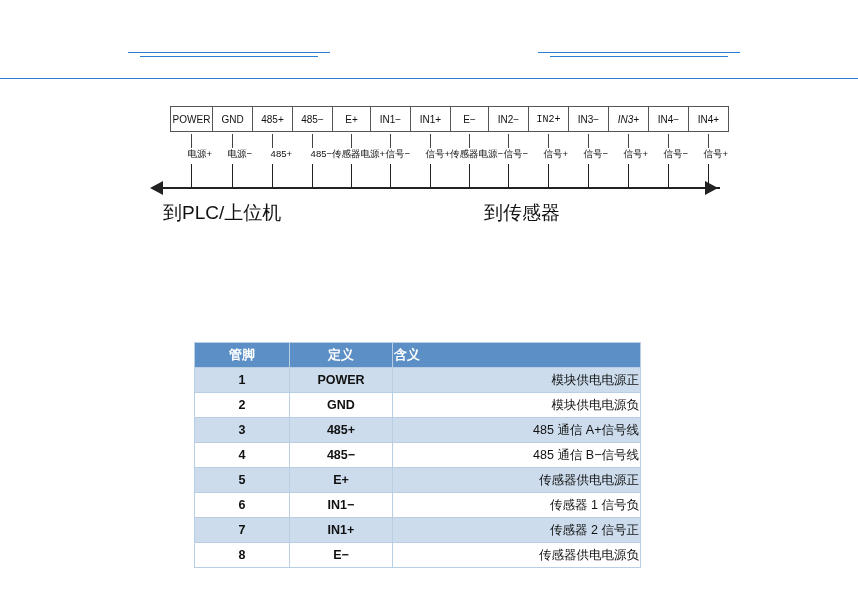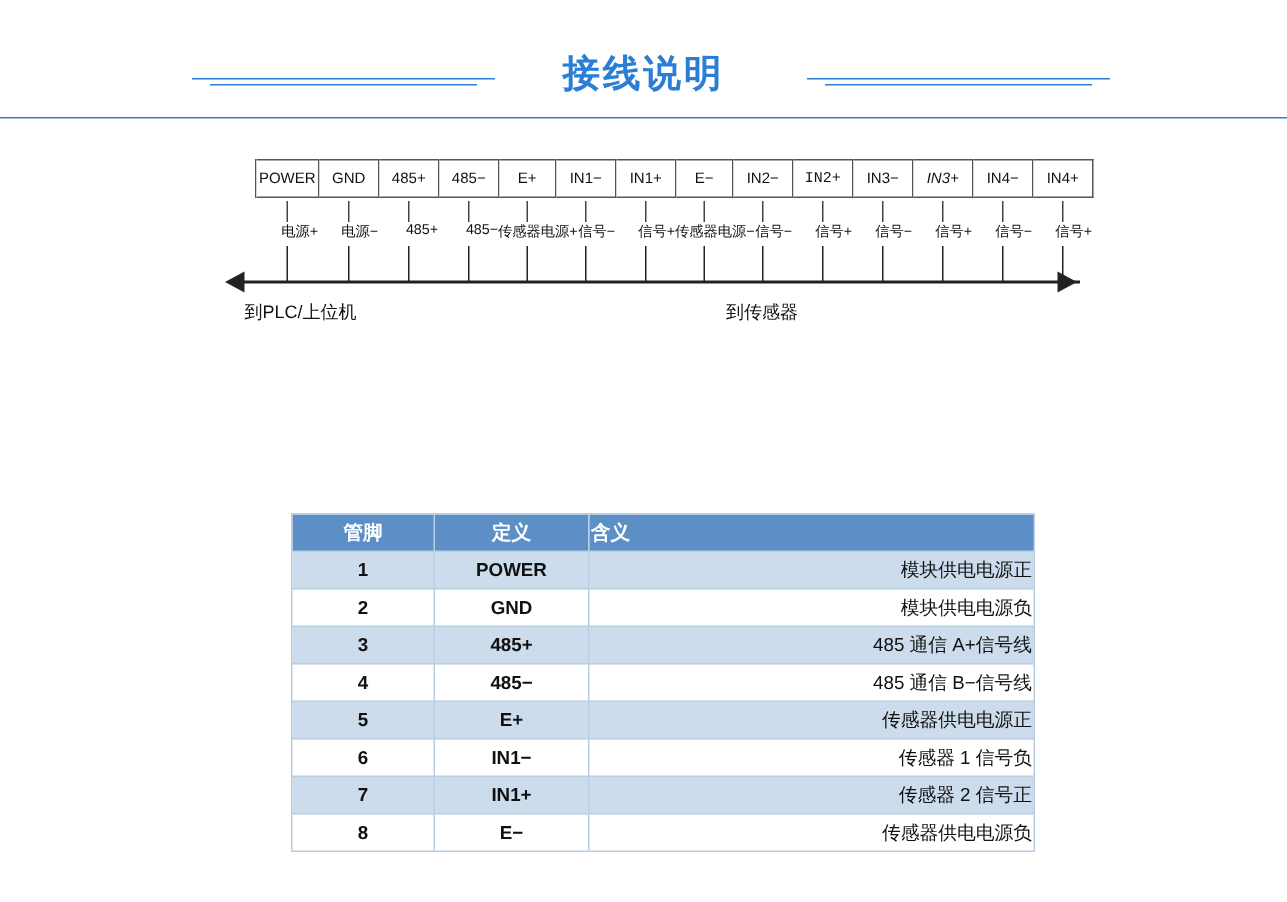--- a/index.html
+++ b/index.html
@@ -198,7 +198,6 @@
 <div class="header">
   <div class="deco-left"></div>
   <div class="deco-left2"></div>
-  <div class="header-title">接线说明</div>
   <div class="deco-right"></div>
   <div class="deco-right2"></div>
   <div class="header-rule"></div>

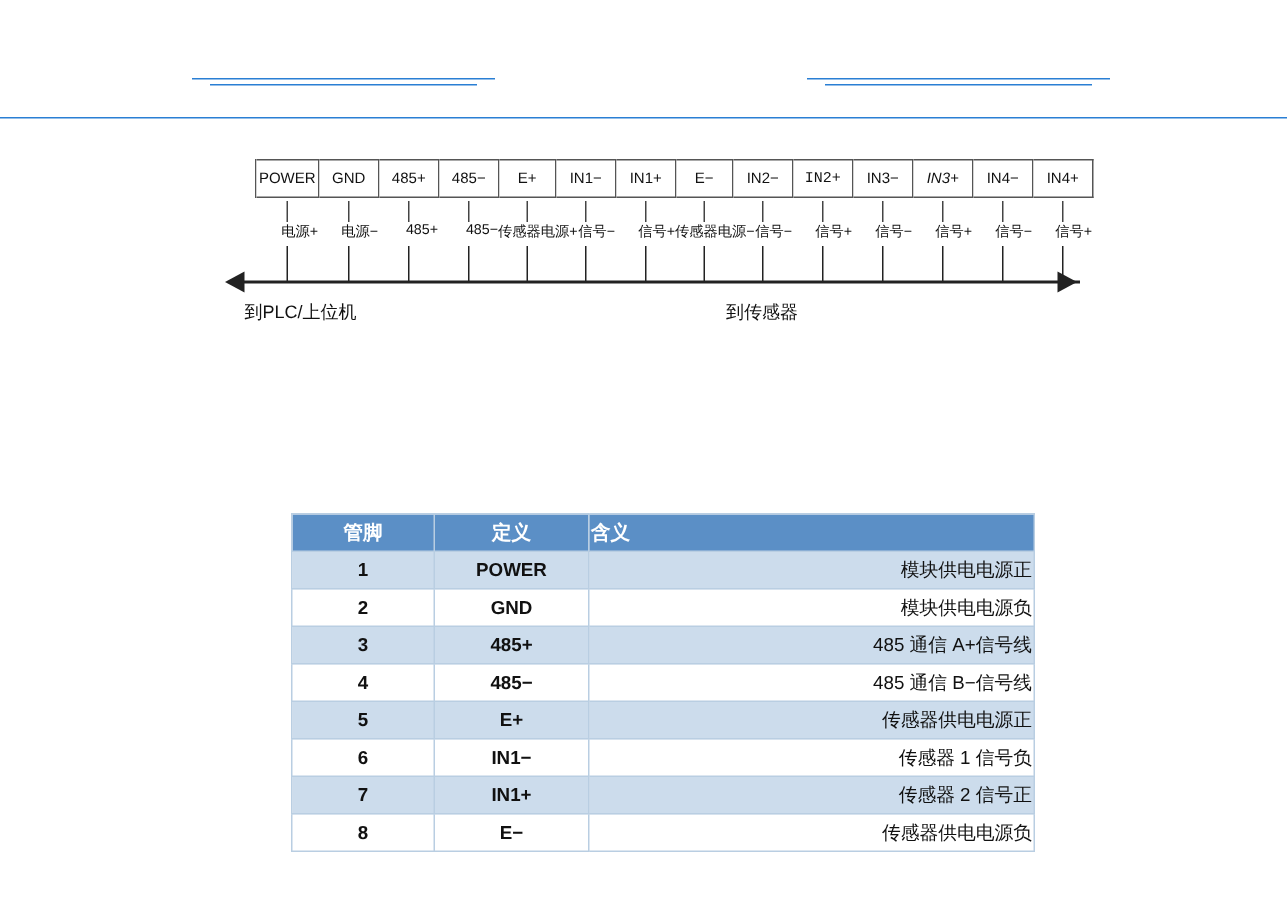--- a/index.html
+++ b/index.html
@@ -153,7 +153,7 @@
   .axis-caption {
     position: absolute;
     top: 100px;
-    font-size: 12px;
+    font-size: 19px;
     color: #111;
   }
   .caption-left  { left: 163px; }

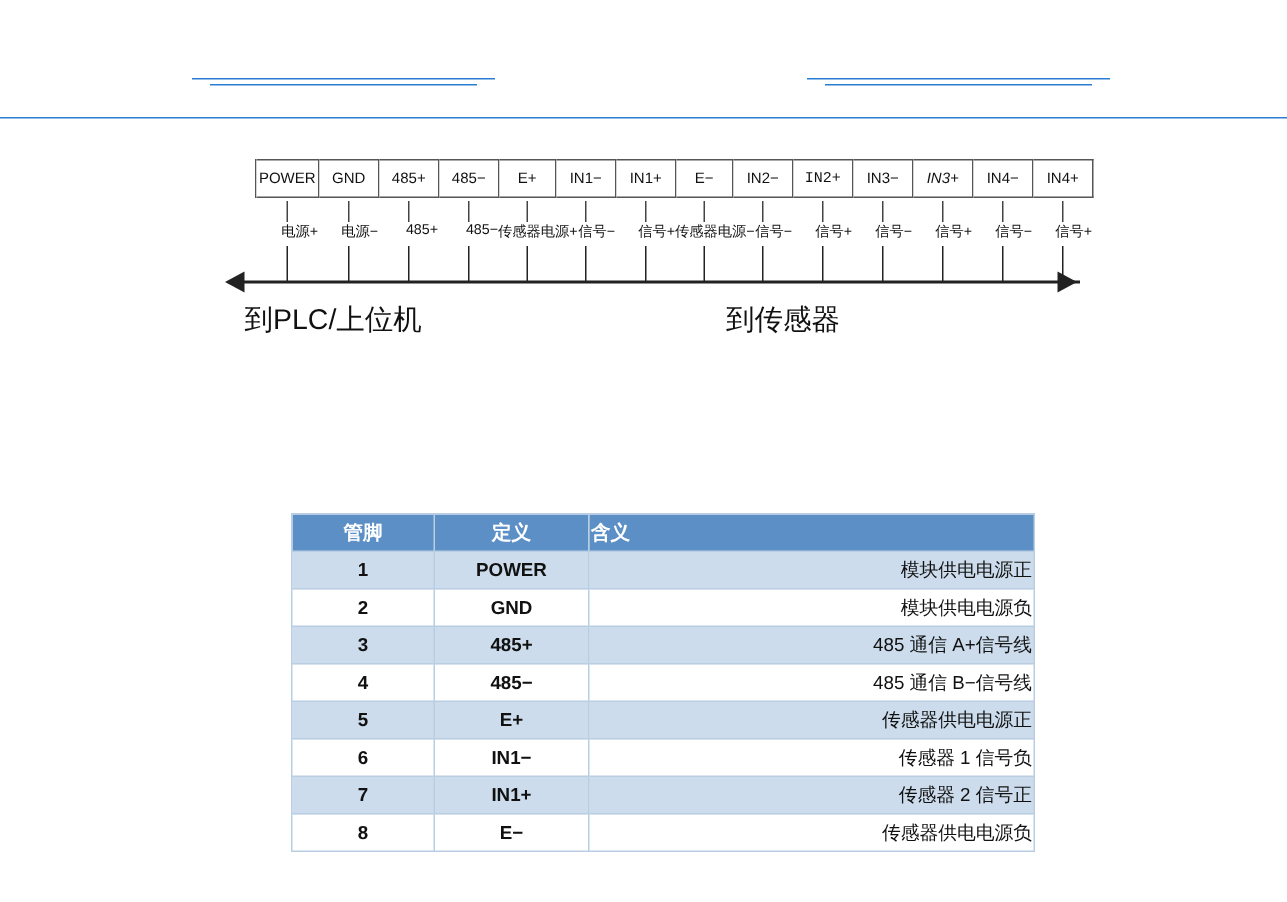--- a/index.html
+++ b/index.html
@@ -168,7 +168,7 @@
   }
   table.pin-table {
     border-collapse: collapse;
-    width: 496px;
+    width: 447px;
     font-size: 12.5px;
     border-radius: 24px;
   }

